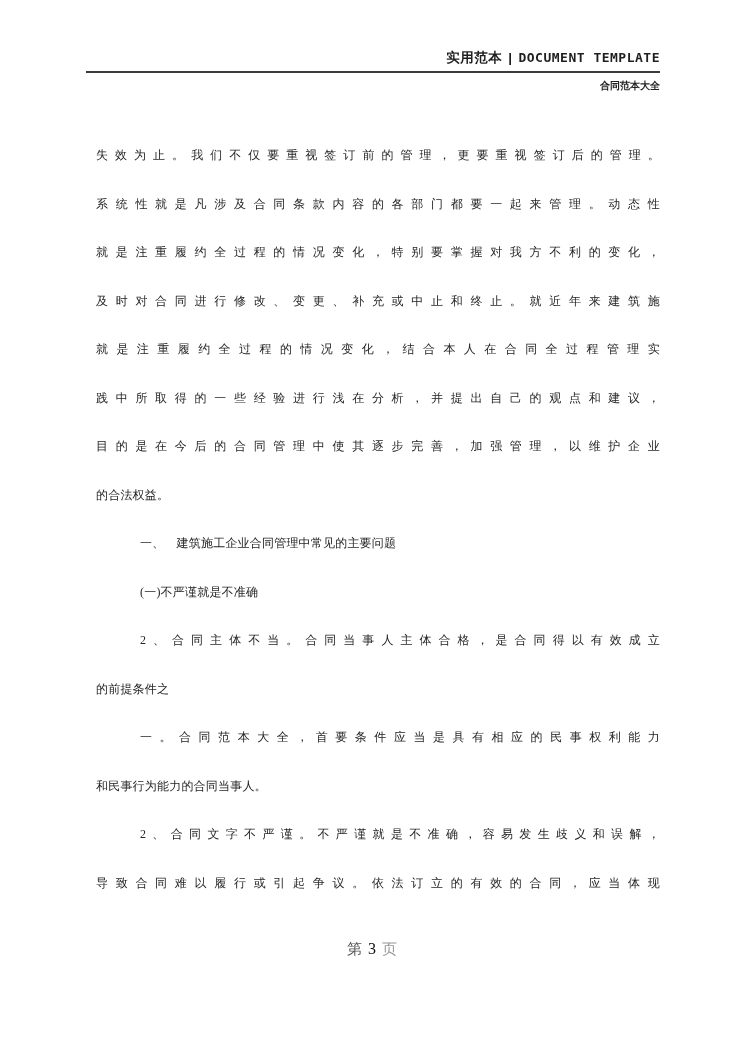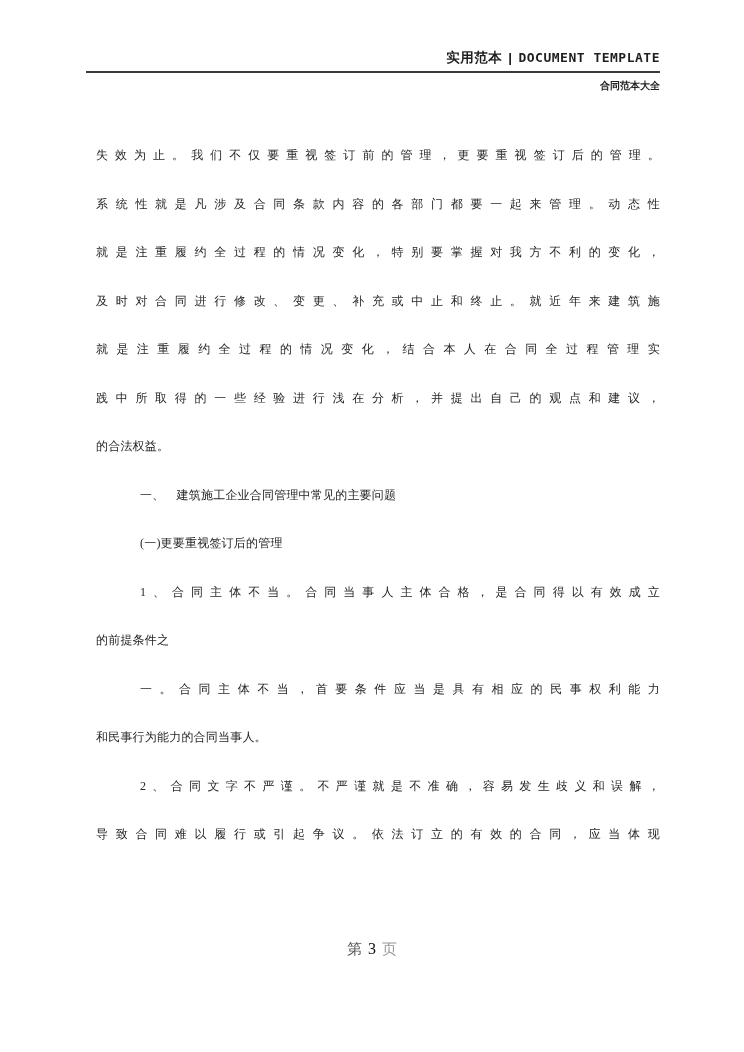--- a/index.html
+++ b/index.html
@@ -104,6 +104,7 @@
     <div class="line justify">及时对合同进行修改、变更、补充或中止和终止。就近年来建筑施</div>
     <div class="line justify">就是注重履约全过程的情况变化，结合本人在合同全过程管理实</div>
     <div class="line justify">践中所取得的一些经验进行浅在分析，并提出自己的观点和建议，</div>
+    <div class="line justify">目的是在今后的合同管理中使其逐步完善，加强管理，以维护企业</div>
     <div class="line">的合法权益。</div>
     <div class="line indent">一、　建筑施工企业合同管理中常见的主要问题</div>
     <div class="line indent">(一)更要重视签订后的管理</div>

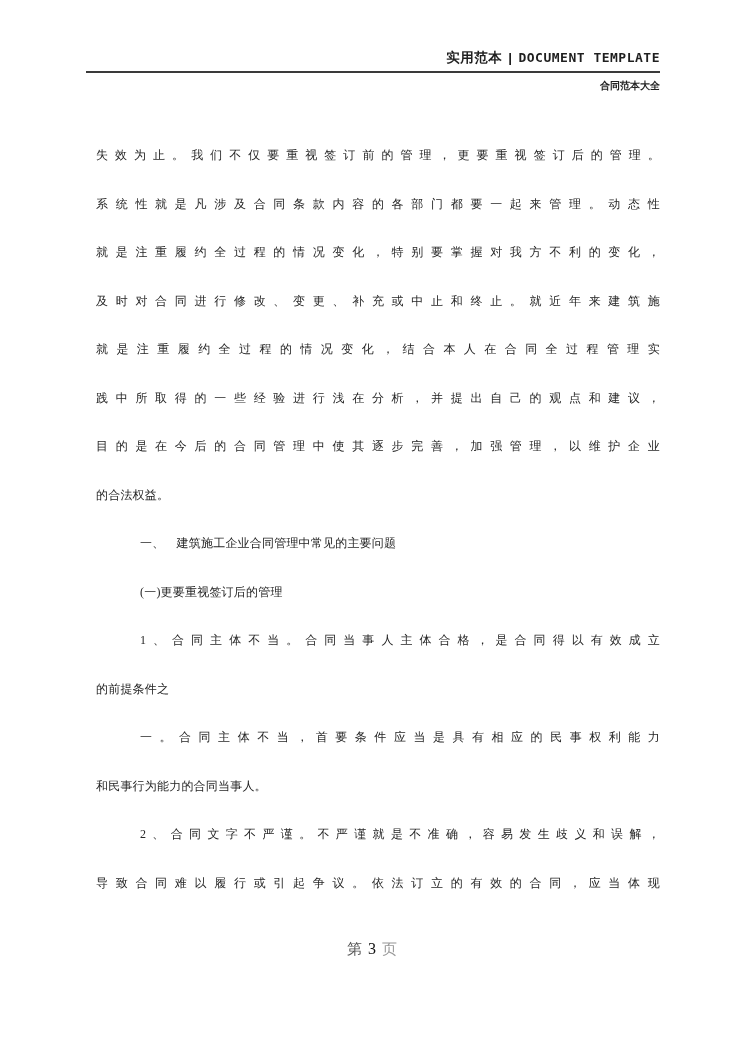--- a/index.html
+++ b/index.html
@@ -107,7 +107,7 @@
     <div class="line justify">目的是在今后的合同管理中使其逐步完善，加强管理，以维护企业</div>
     <div class="line">的合法权益。</div>
     <div class="line indent">一、　建筑施工企业合同管理中常见的主要问题</div>
-    <div class="line indent">(一)更要重视签订后的管理</div>
+    <div class="line indent">(一)不严谨就是不准确</div>
     <div class="line justify indent">1、合同主体不当。合同当事人主体合格，是合同得以有效成立</div>
     <div class="line">的前提条件之</div>
     <div class="line justify indent">一。合同主体不当，首要条件应当是具有相应的民事权利能力</div>

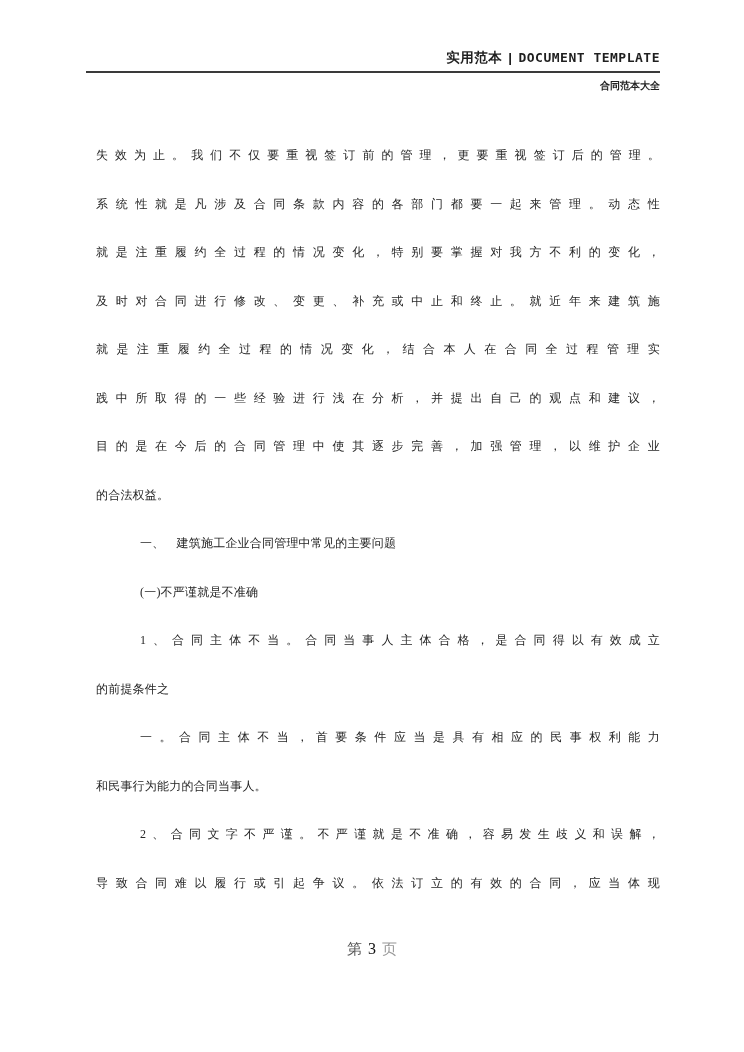--- a/index.html
+++ b/index.html
@@ -108,7 +108,7 @@
     <div class="line">的合法权益。</div>
     <div class="line indent">一、　建筑施工企业合同管理中常见的主要问题</div>
     <div class="line indent">(一)不严谨就是不准确</div>
-    <div class="line justify indent">1、合同主体不当。合同当事人主体合格，是合同得以有效成立</div>
+    <div class="line justify indent">2、合同主体不当。合同当事人主体合格，是合同得以有效成立</div>
     <div class="line">的前提条件之</div>
     <div class="line justify indent">一。合同主体不当，首要条件应当是具有相应的民事权利能力</div>
     <div class="line">和民事行为能力的合同当事人。</div>

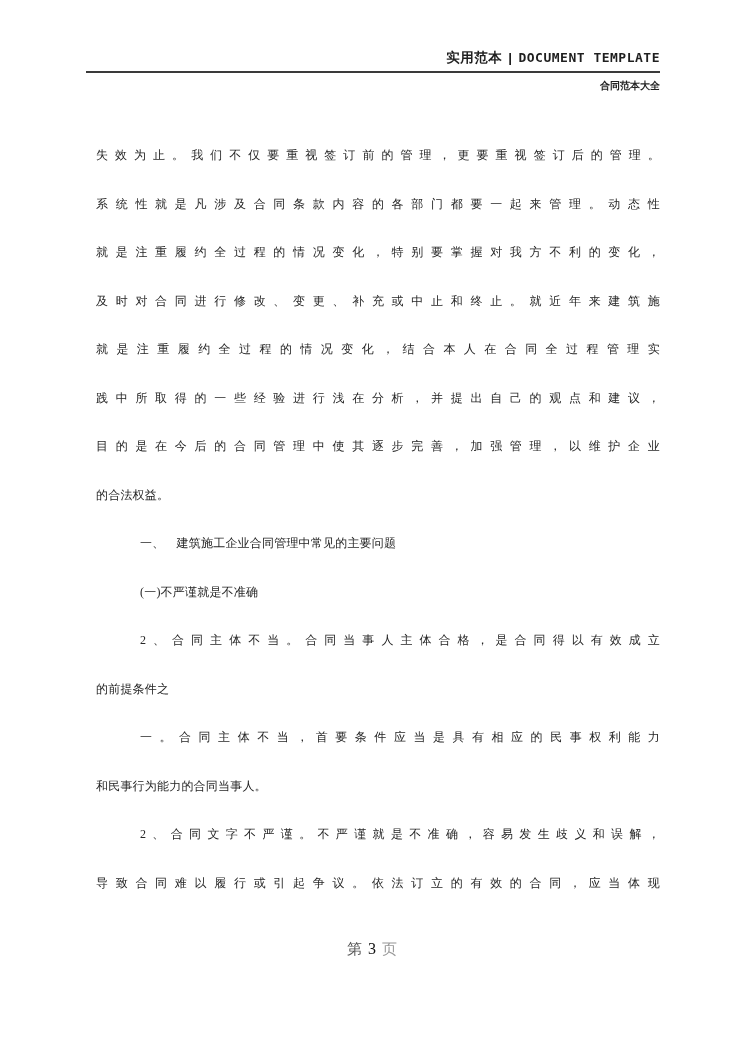--- a/index.html
+++ b/index.html
@@ -110,7 +110,7 @@
     <div class="line indent">(一)不严谨就是不准确</div>
     <div class="line justify indent">2、合同主体不当。合同当事人主体合格，是合同得以有效成立</div>
     <div class="line">的前提条件之</div>
-    <div class="line justify indent">一。合同主体不当，首要条件应当是具有相应的民事权利能力</div>
+    <div class="line justify indent">一。合同范本大全，首要条件应当是具有相应的民事权利能力</div>
     <div class="line">和民事行为能力的合同当事人。</div>
     <div class="line justify indent">2、合同文字不严谨。不严谨就是不准确，容易发生歧义和误解，</div>
     <div class="line justify">导致合同难以履行或引起争议。依法订立的有效的合同，应当体现</div>

